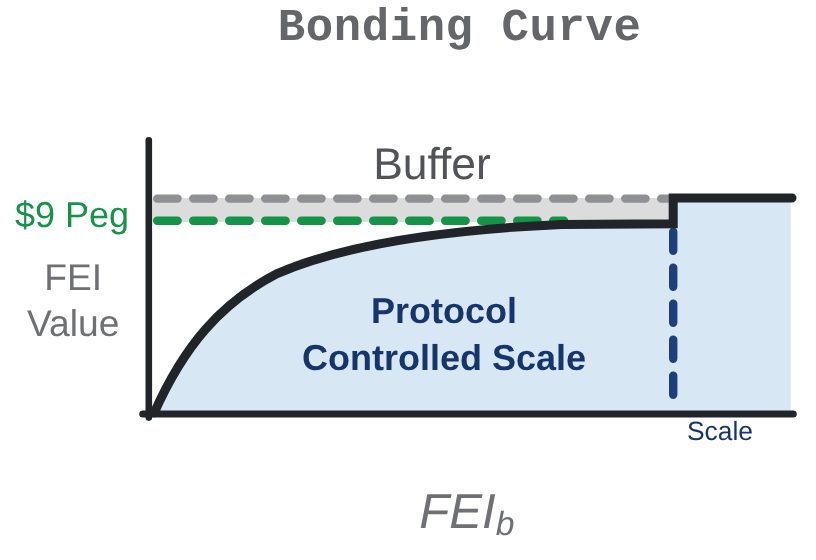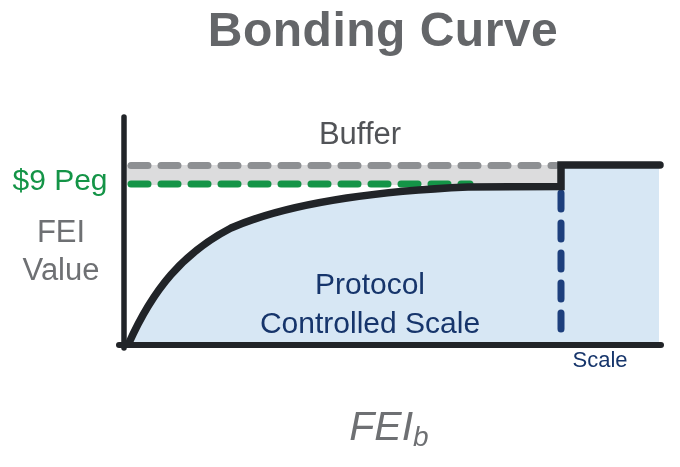--- a/index.html
+++ b/index.html
@@ -23,7 +23,7 @@
   .lbl{position:absolute;text-align:center;white-space:nowrap;}
   .figure-title{
     left:86px;top:2px;width:594px;
-    font-size:48px;font-weight:600;color:var(--title-gray);letter-spacing:0.5px;
+    font-size:38px;font-weight:600;color:var(--title-gray);letter-spacing:0.5px;font-family:Liberation Mono, monospace;
   }
   .buffer-label{
     left:160px;top:116px;width:400px;

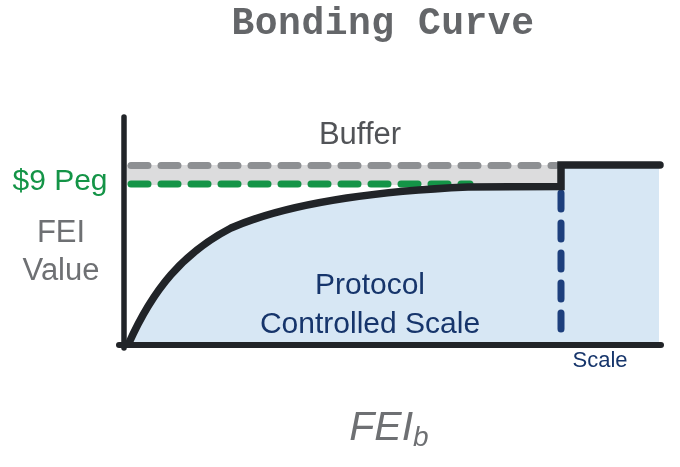--- a/index.html
+++ b/index.html
@@ -27,7 +27,7 @@
   }
   .buffer-label{
     left:160px;top:116px;width:400px;
-    font-size:31px;font-weight:500;color:var(--buffer-gray);
+    font-size:37px;font-weight:500;color:var(--buffer-gray);
   }
   .peg-label{
     left:4px;top:163px;width:112px;

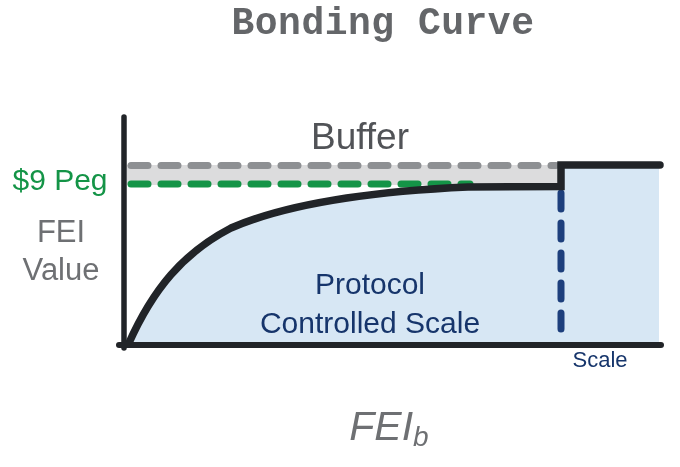--- a/index.html
+++ b/index.html
@@ -39,7 +39,7 @@
   }
   .pcv-label{
     left:225px;top:240px;width:290px;
-    font-size:30px;font-weight:400;line-height:39px;color:var(--navy);margin-top:24px;
+    font-size:30px;font-weight:700;line-height:39px;color:var(--navy);
   }
   .scale-label{
     left:540px;top:347px;width:120px;

